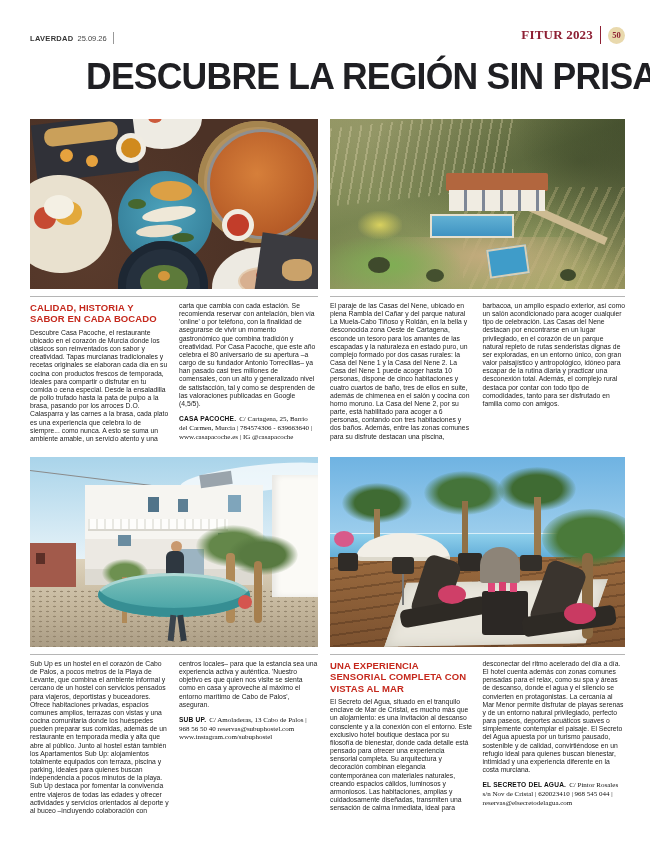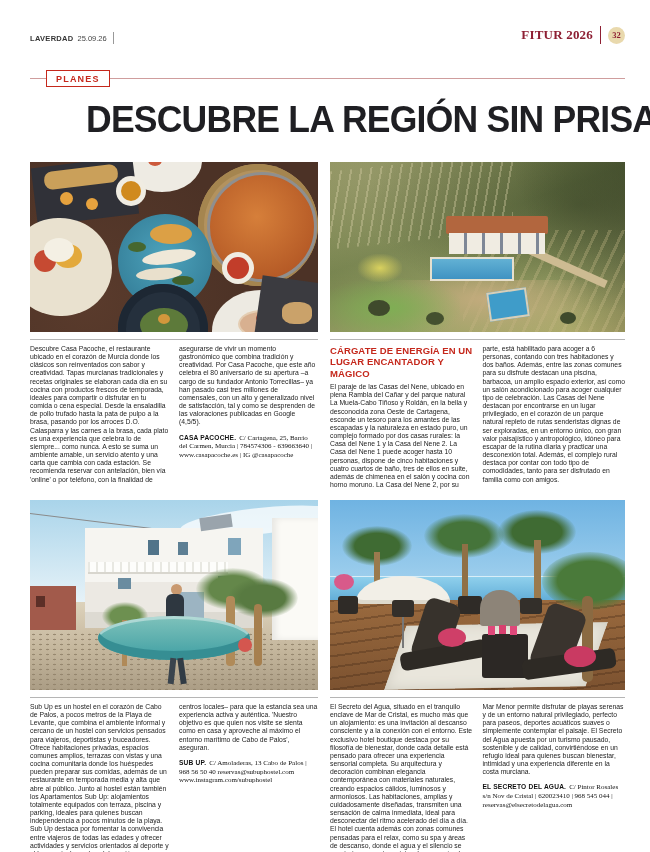--- a/index.html
+++ b/index.html
@@ -194,7 +194,7 @@
       <span class="mh-bar"></span>
     </div>
     <div class="mh-right">
-      <span class="mh-section">FITUR 2026</span>
+      <span class="mh-section">FITUR 2023</span>
       <span class="mh-vline"></span>
       <span class="page-badge">32</span>
     </div>

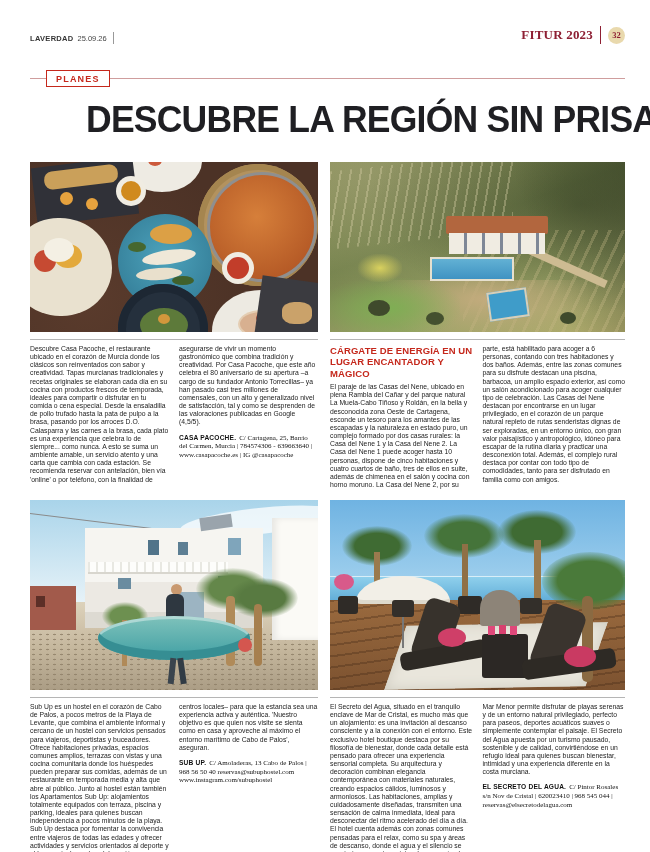--- a/index.html
+++ b/index.html
@@ -196,7 +196,7 @@
     <div class="mh-right">
       <span class="mh-section">FITUR 2023</span>
       <span class="mh-vline"></span>
-      <span class="page-badge">32</span>
+      <span class="page-badge">50</span>
     </div>
   </div>
 

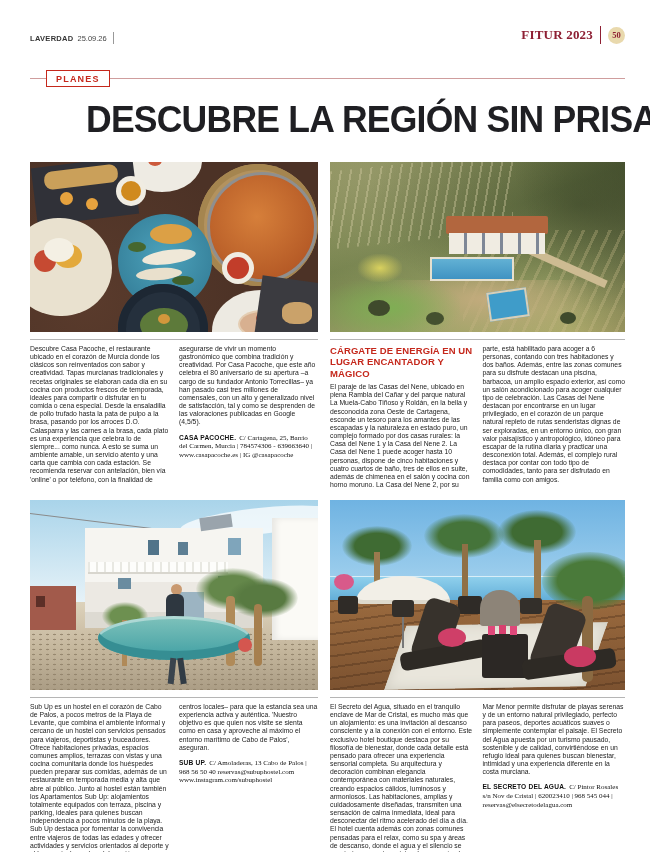--- a/index.html
+++ b/index.html
@@ -200,11 +200,6 @@
     </div>
   </div>
 
-  <div class="kicker-row">
-    <span class="seg seg-l"></span>
-    <span class="kicker-box">PLANES</span>
-    <span class="seg seg-r"></span>
-  </div>
 
   <h1 class="title">DESCUBRE LA REGIÓN SIN PRISAS</h1>
 

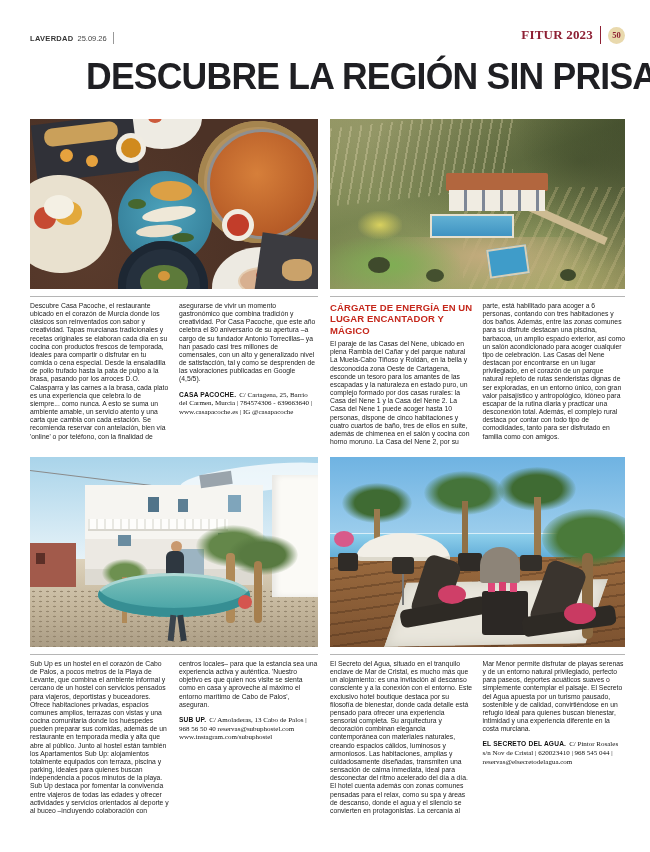--- a/index.html
+++ b/index.html
@@ -240,6 +240,7 @@
       </div>
       <div class="article">
         <div class="article-cols cols-r1">
+          <h3 class="art-heading">CALIDAD, HISTORIA Y SABOR EN CADA BOCADO</h3>
           <p class="art-body">Descubre Casa Pacoche, el restaurante ubicado en el corazón de Murcia donde los clásicos son reinventados con sabor y creatividad. Tapas murcianas tradicionales y recetas originales se elaboran cada día en su cocina con productos frescos de temporada, ideales para compartir o disfrutar en tu comida o cena especial. Desde la ensaladilla de pollo trufado hasta la pata de pulpo a la brasa, pasando por los arroces D.O. Calasparra y las carnes a la brasa, cada plato es una experiencia que celebra lo de siempre... como nunca. A esto se suma un ambiente amable, un servicio atento y una carta que cambia con cada estación. Se recomienda reservar con antelación, bien vía 'online' o por teléfono, con la finalidad de asegurarse de vivir un momento gastronómico que combina tradición y creatividad. Por Casa Pacoche, que este año celebra el 80 aniversario de su apertura –a cargo de su fundador Antonio Torrecillas– ya han pasado casi tres millones de comensales, con un alto y generalizado nivel de satisfacción, tal y como se desprenden de las valoraciones publicadas en Google (4,5/5).</p>
           <p class="art-contact"><span class="contact-name">CASA PACOCHE.</span><span>C/ Cartagena, 25, Barrio del Carmen, Murcia | 784574306 - 639663640 | www.casapacoche.es | IG @casapacoche</span></p>
         </div>

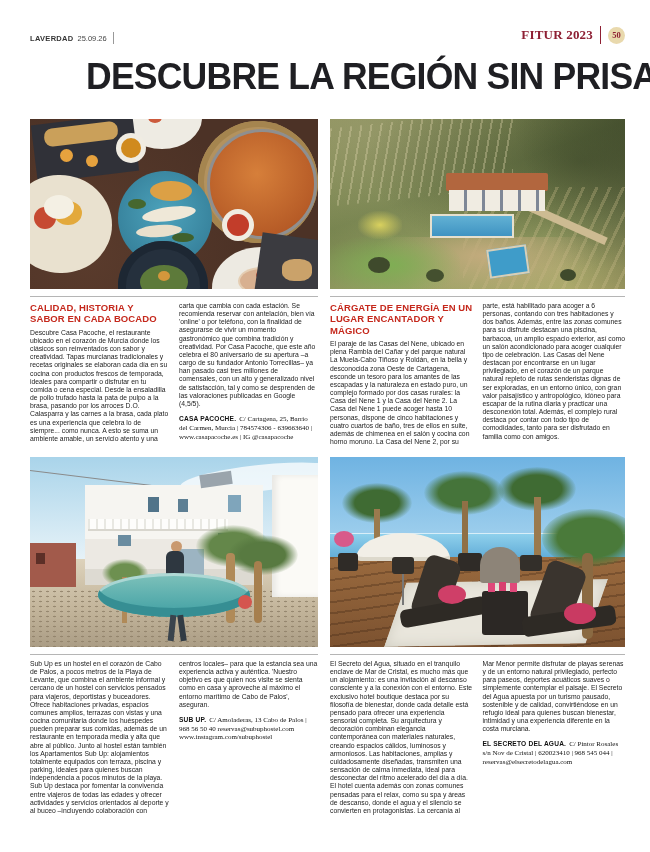--- a/index.html
+++ b/index.html
@@ -266,7 +266,6 @@
       </div>
       <div class="article">
         <div class="article-cols cols-r1">
-          <h3 class="art-heading">CÁRGATE DE ENERGÍA EN UN LUGAR ENCANTADOR Y MÁGICO</h3>
           <p class="art-body">El paraje de las Casas del Nene, ubicado en plena Rambla del Cañar y del parque natural La Muela-Cabo Tiñoso y Roldán, en la bella y desconocida zona Oeste de Cartagena, esconde un tesoro para los amantes de las escapadas y la naturaleza en estado puro, un complejo formado por dos casas rurales: la Casa del Nene 1 y la Casa del Nene 2. La Casa del Nene 1 puede acoger hasta 10 personas, dispone de cinco habitaciones y cuatro cuartos de baño, tres de ellos en suite, además de chimenea en el salón y cocina con horno moruno. La Casa del Nene 2, por su parte, está habilitado para acoger a 6 personas, contando con tres habitaciones y dos baños. Además, entre las zonas comunes para su disfrute destacan una piscina, barbacoa, un amplio espacio exterior, así como un salón acondicionado para acoger cualquier tipo de celebración. Las Casas del Nene destacan por encontrarse en un lugar privilegiado, en el corazón de un parque natural repleto de rutas senderistas dignas de ser exploradas, en un entorno único, con gran valor paisajístico y antropológico, idóneo para escapar de la rutina diaria y practicar una desconexión total. Además, el complejo rural destaca por contar con todo tipo de comodidades, tanto para ser disfrutado en familia como con amigos.</p>
 
         </div>

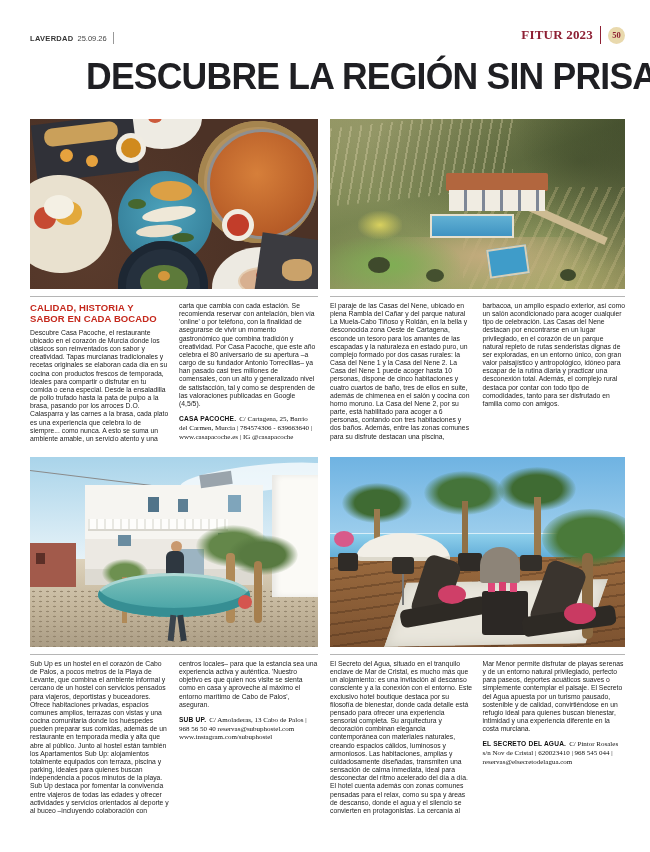--- a/index.html
+++ b/index.html
@@ -347,6 +347,7 @@
       </div>
       <div class="article">
         <div class="article-cols cols-r2">
+          <h3 class="art-heading">UNA EXPERIENCIA SENSORIAL COMPLETA CON VISTAS AL MAR</h3>
           <p class="art-body">El Secreto del Agua, situado en el tranquilo enclave de Mar de Cristal, es mucho más que un alojamiento: es una invitación al descanso consciente y a la conexión con el entorno. Este exclusivo hotel boutique destaca por su filosofía de bienestar, donde cada detalle está pensado para ofrecer una experiencia sensorial completa. Su arquitectura y decoración combinan elegancia contemporánea con materiales naturales, creando espacios cálidos, luminosos y armoniosos. Las habitaciones, amplias y cuidadosamente diseñadas, transmiten una sensación de calma inmediata, ideal para desconectar del ritmo acelerado del día a día. El hotel cuenta además con zonas comunes pensadas para el relax, como su spa y áreas de descanso, donde el agua y el silencio se convierten en protagonistas. La cercanía al Mar Menor permite disfrutar de playas serenas y de un entorno natural privilegiado, perfecto para paseos, deportes acuáticos suaves o simplemente contemplar el paisaje. El Secreto del Agua apuesta por un turismo pausado, sostenible y de calidad, convirtiéndose en un refugio ideal para quienes buscan bienestar, intimidad y una experiencia diferente en la costa murciana.</p>
           <p class="art-contact"><span class="contact-name">EL SECRETO DEL AGUA.</span><span>C/ Pintor Rosales s/n Nov de Cristal | 620023410 | 968 545 044 | reservas@elsecretodelagua.com</span></p>
         </div>

